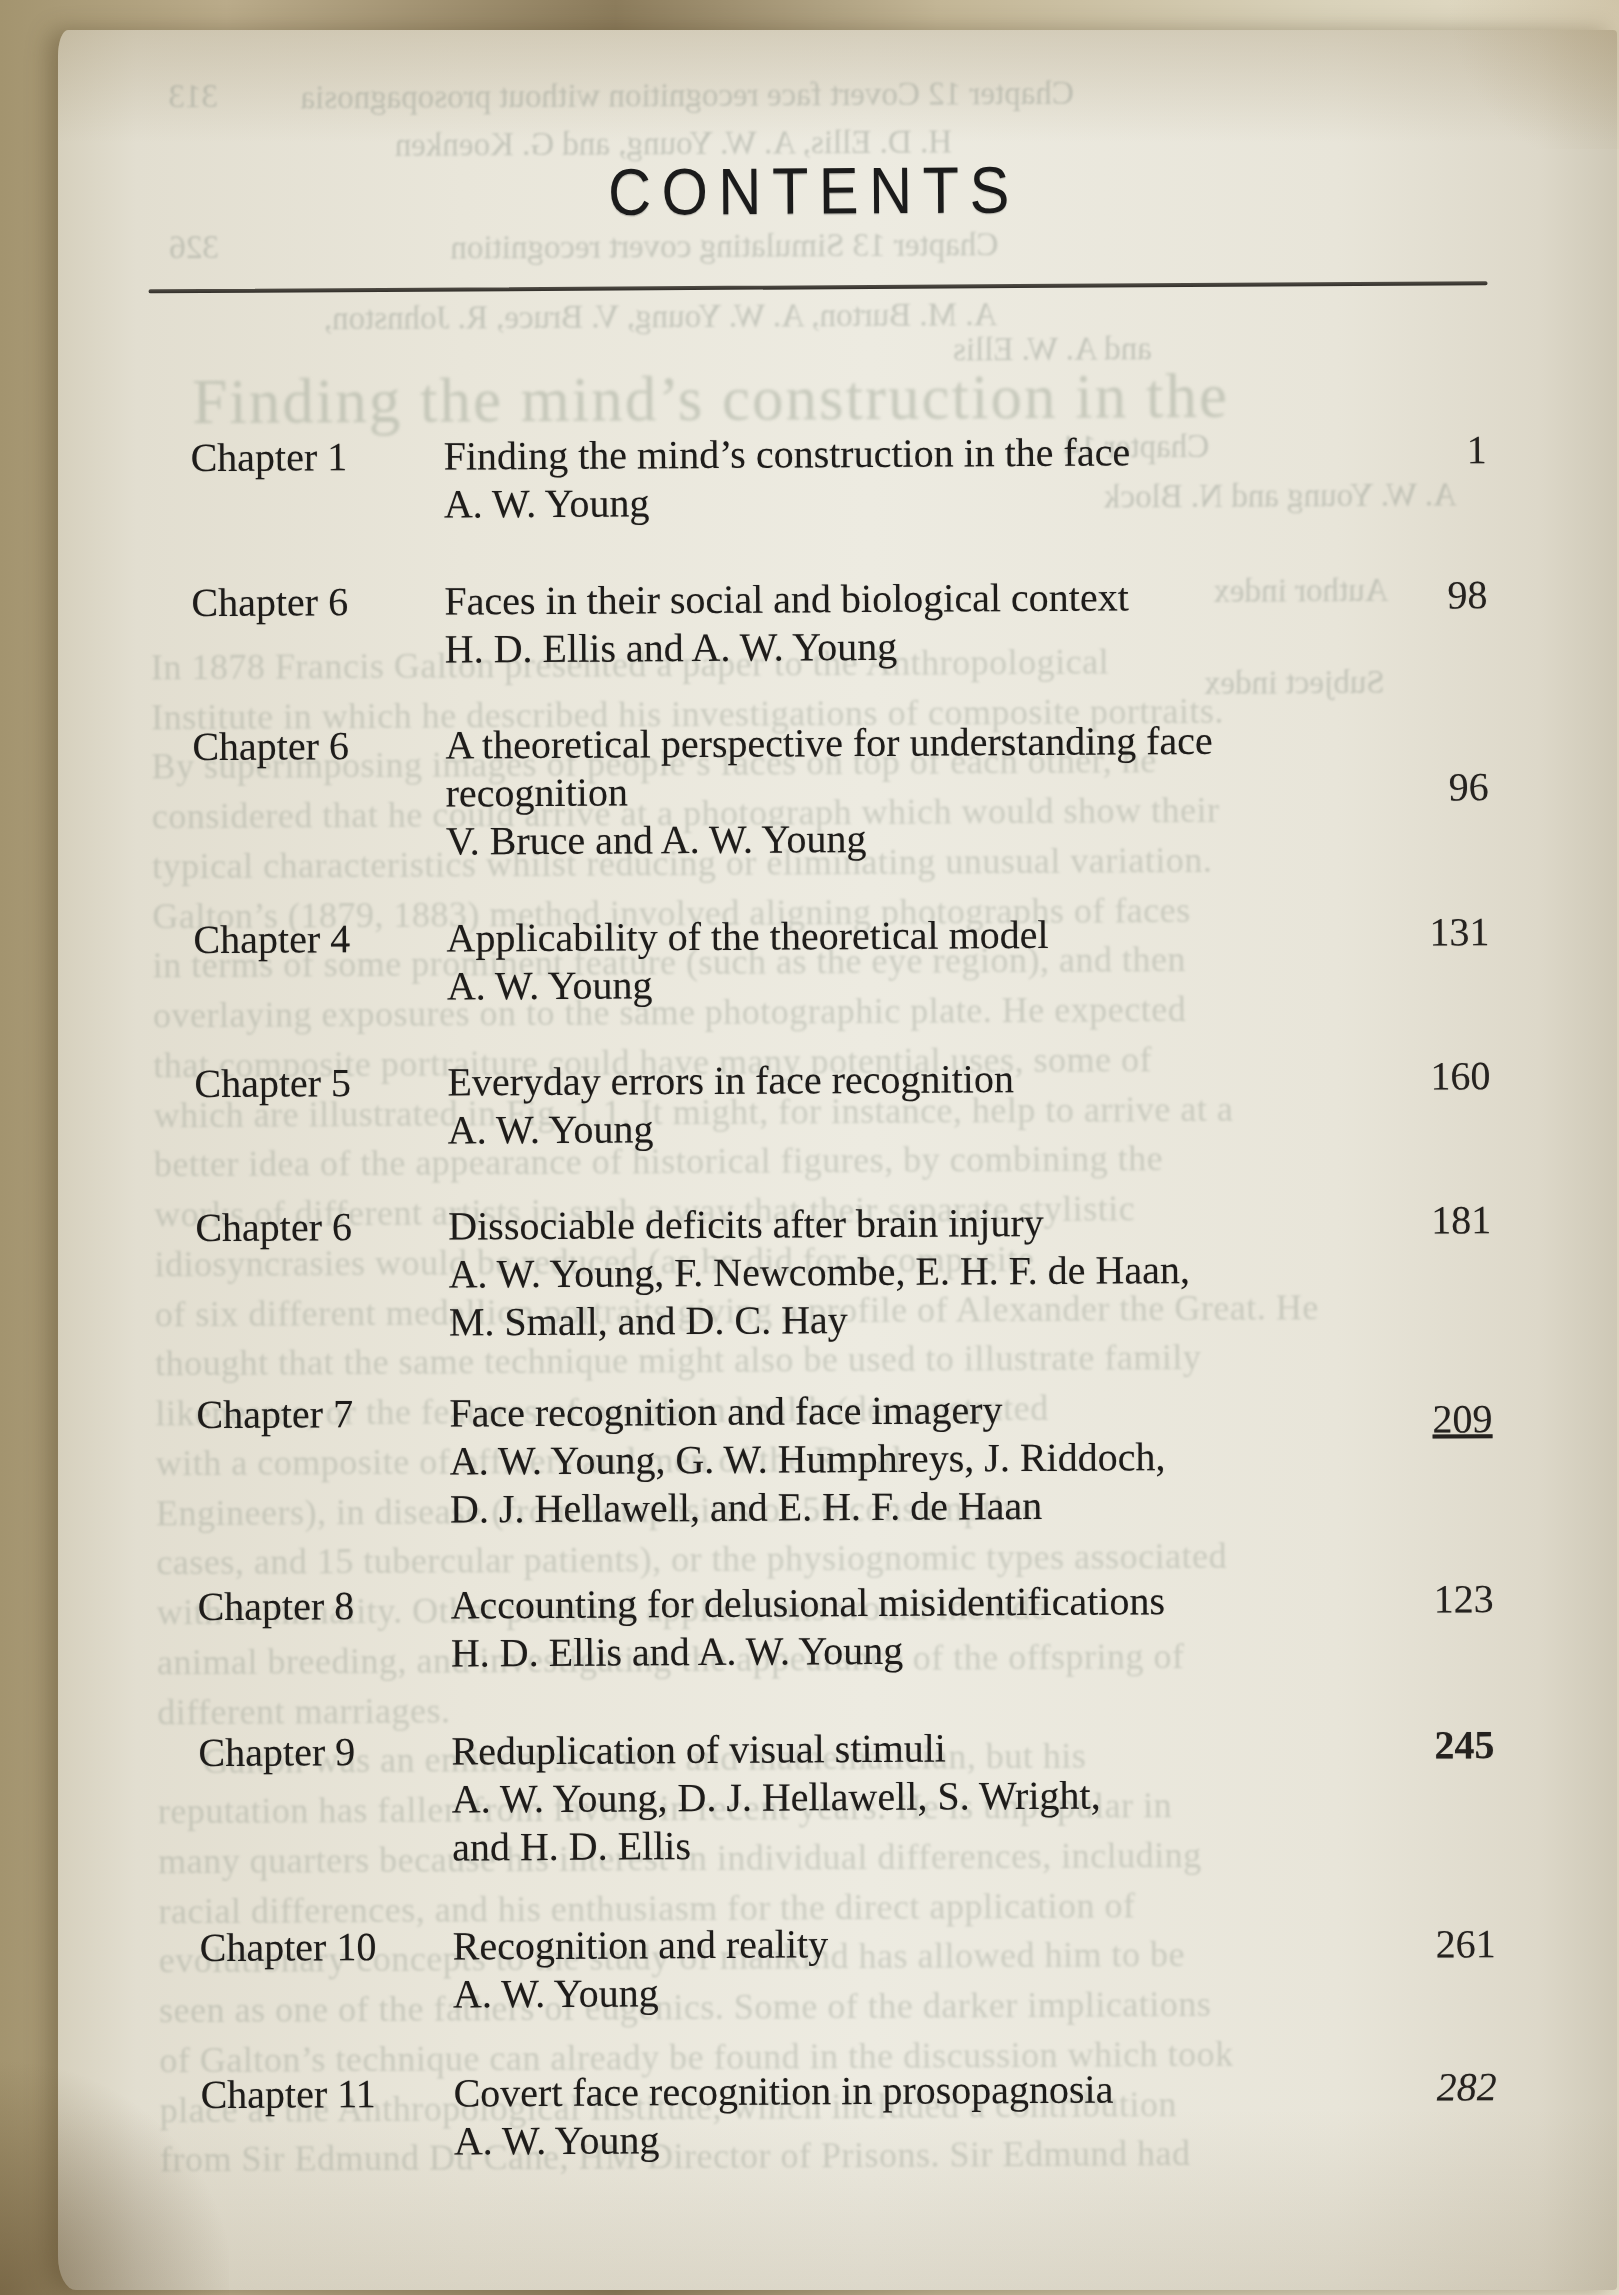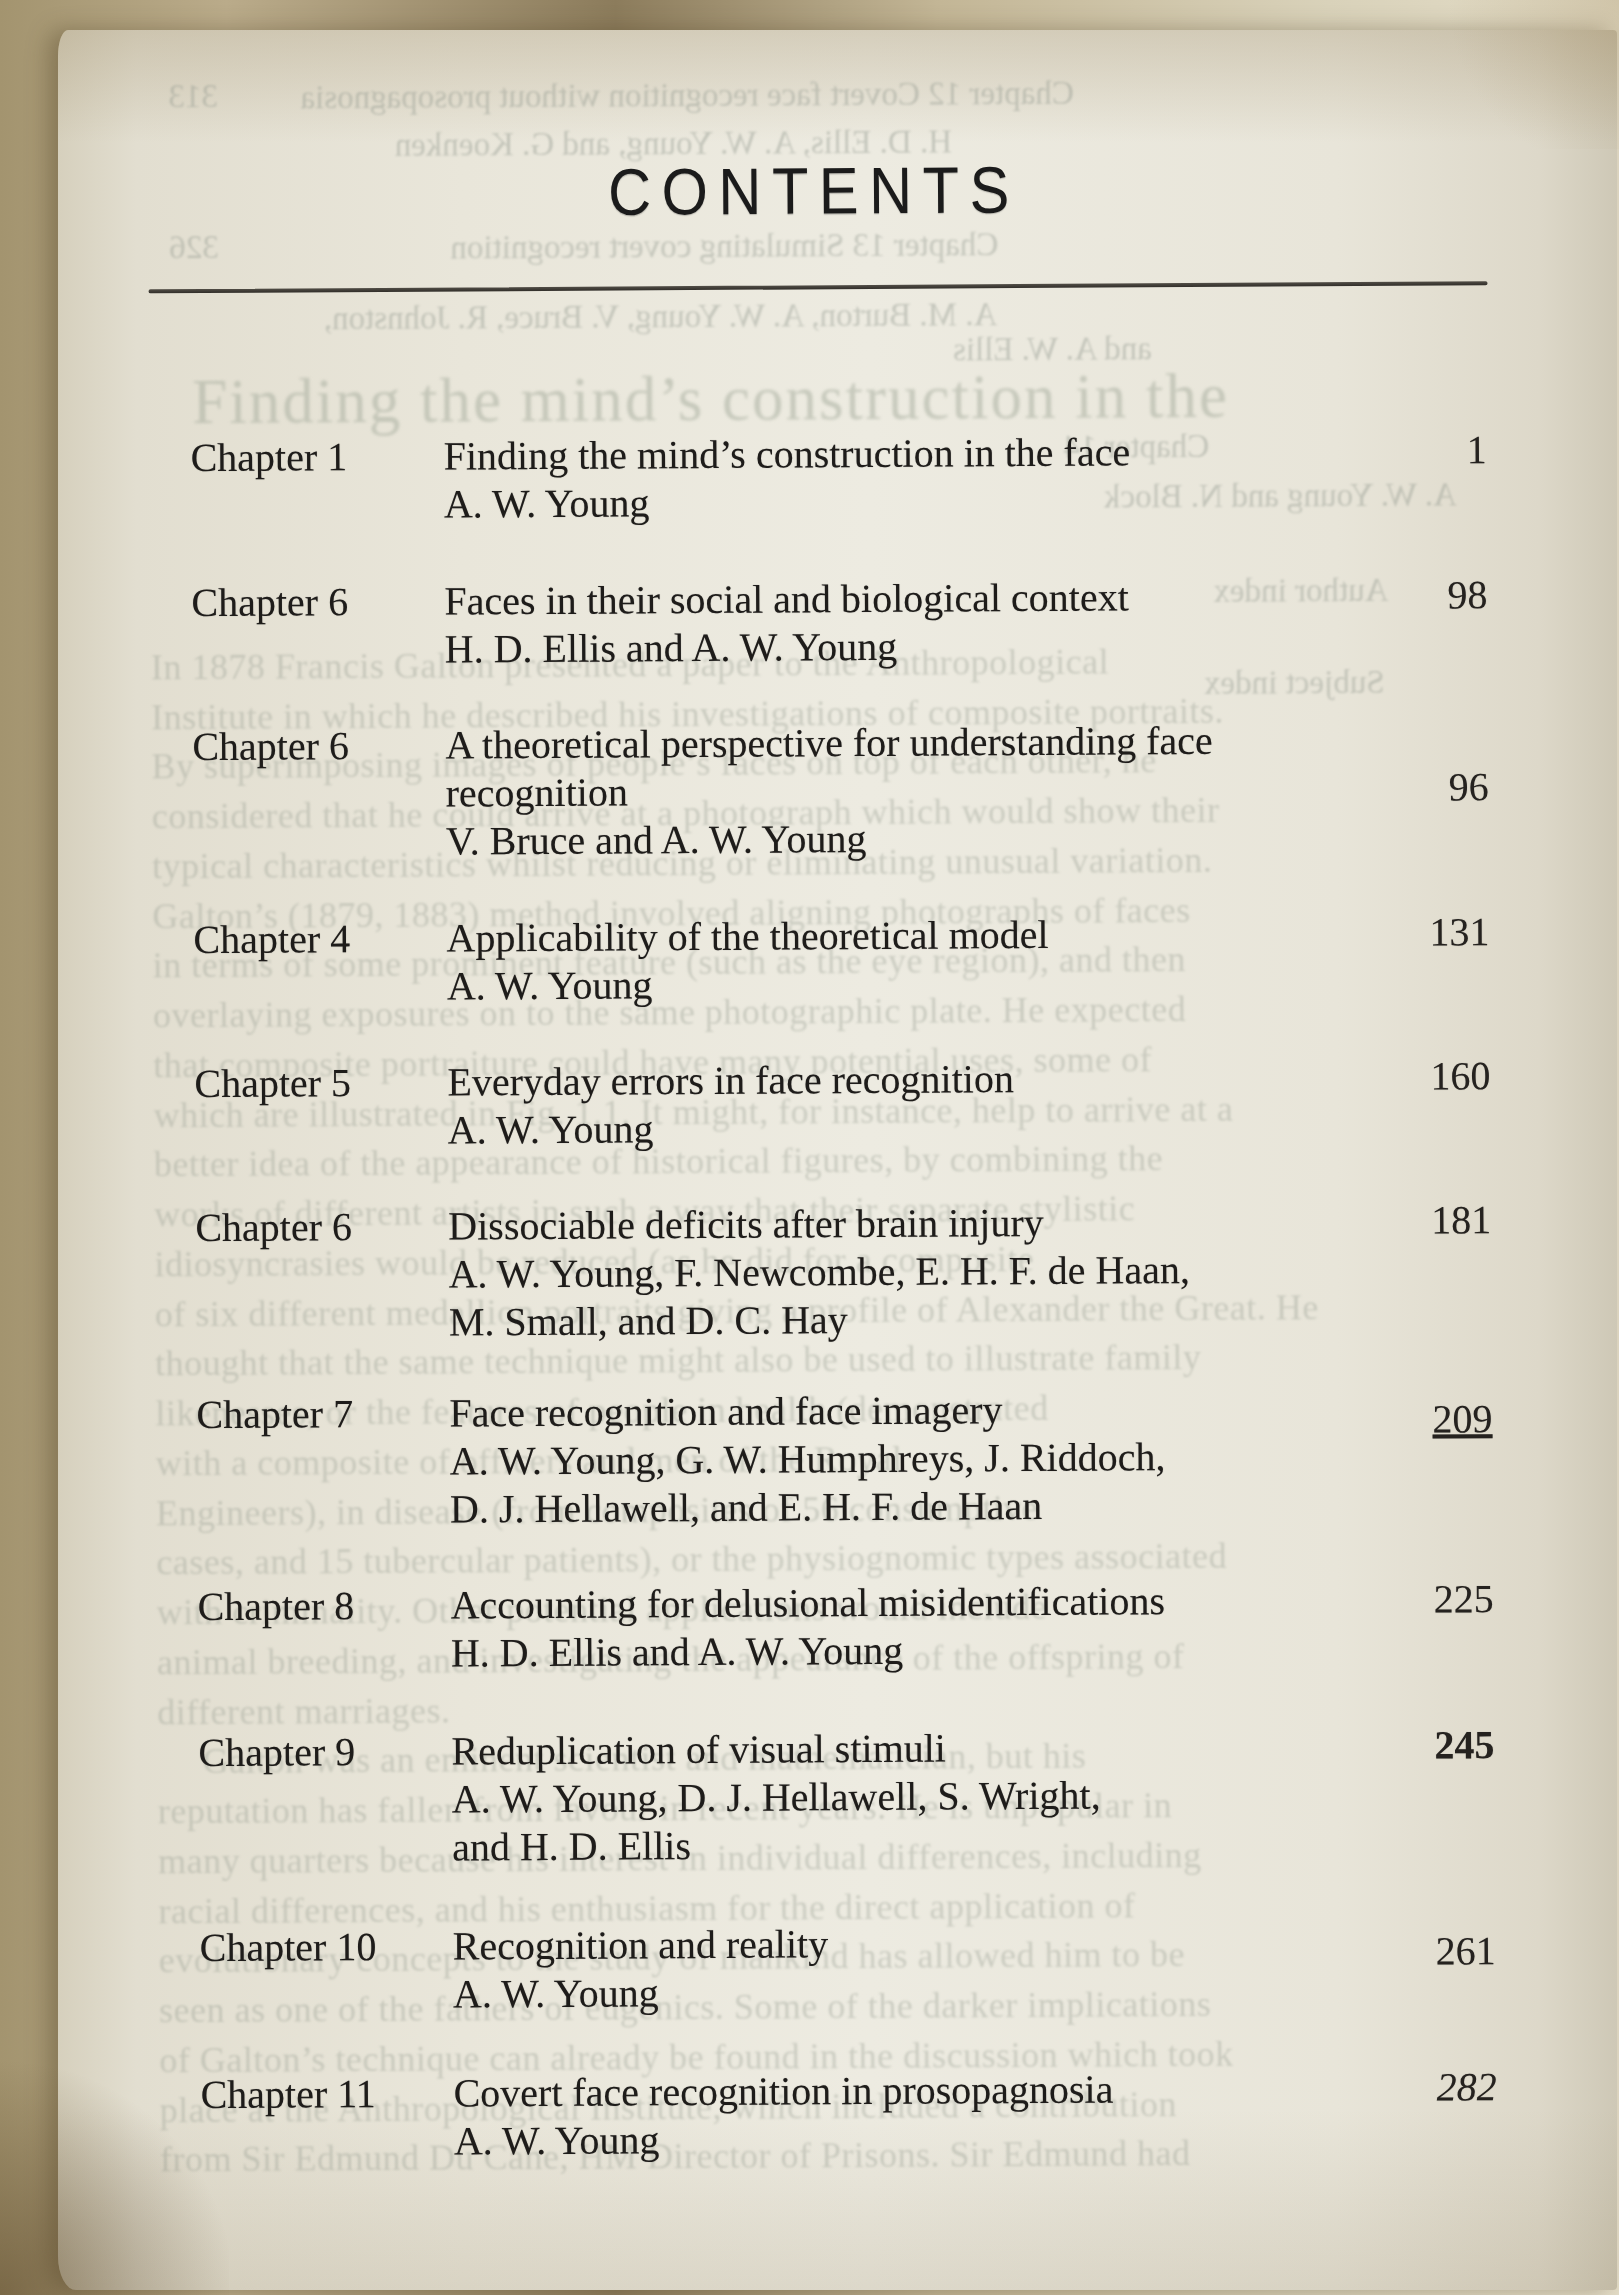--- a/index.html
+++ b/index.html
@@ -164,7 +164,7 @@
               <div>Accounting for delusional misidentifications</div>
               <div>H. D. Ellis and A. W. Young</div>
             </div>
-            <div class="pg" style="top: 0px;">225</div>
+            <div class="pg" style="top: 0px;">123</div>
           </div>
           <div class="row" style="top: 1695px;">
             <div class="chap">Chapter 9</div>

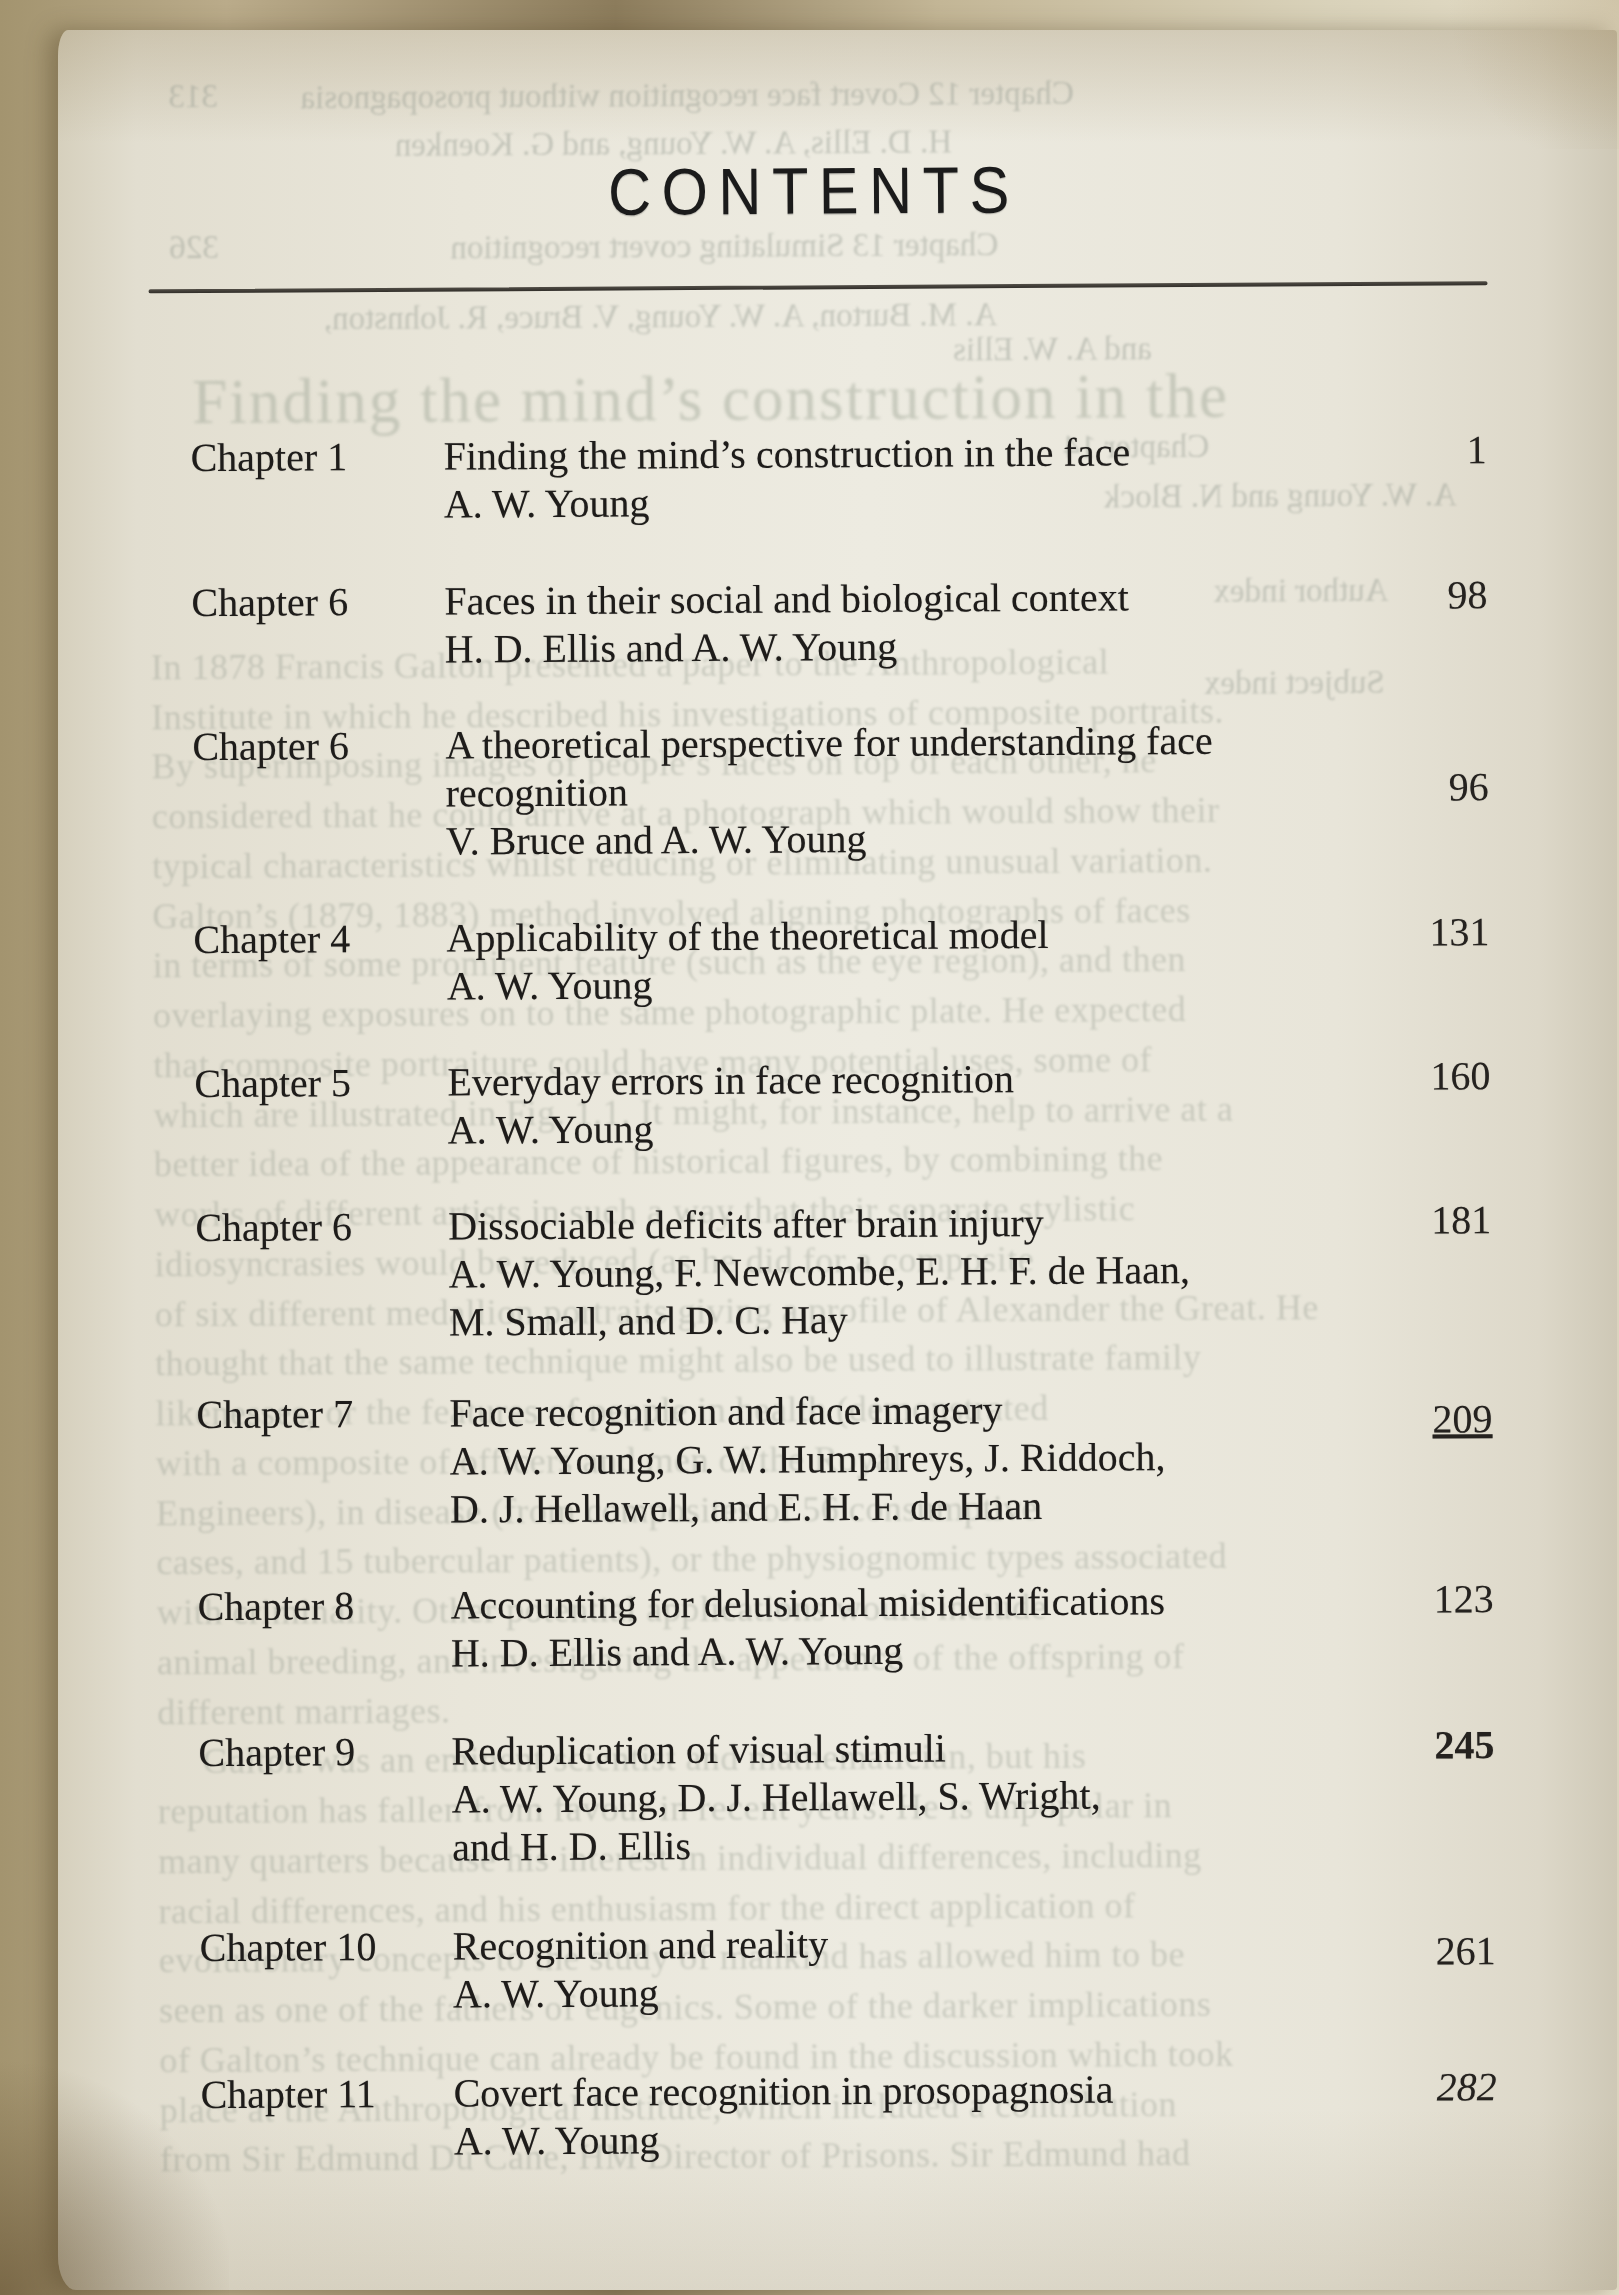--- a/index.html
+++ b/index.html
@@ -181,7 +181,7 @@
               <div>Recognition and reality</div>
               <div>A. W. Young</div>
             </div>
-            <div class="pg" style="top: 11px;">261</div>
+            <div class="pg" style="top: 4px;">261</div>
           </div>
           <div class="row" style="top: 2037px;">
             <div class="chap">Chapter 11</div>

